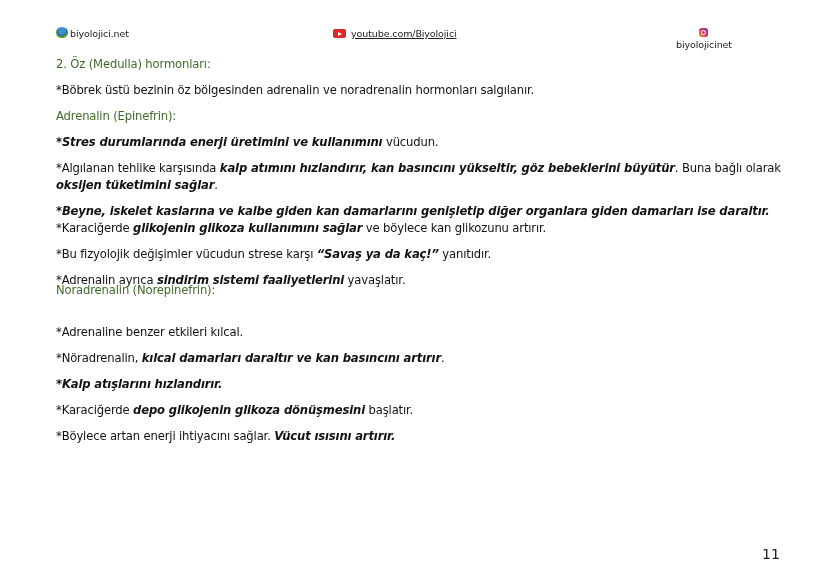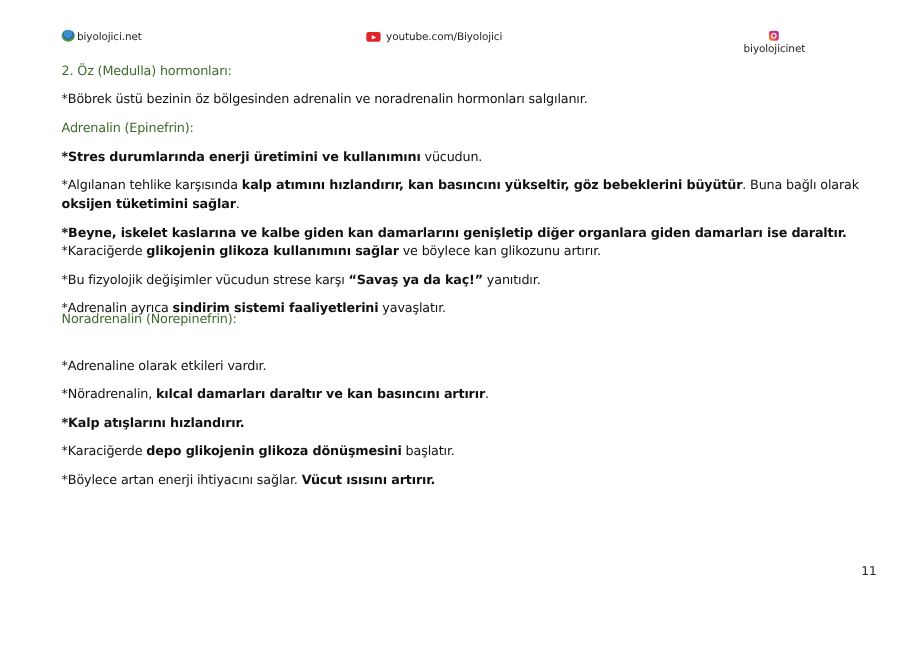--- a/index.html
+++ b/index.html
@@ -34,7 +34,7 @@
       letter-spacing: -0.1px;
     }
     .hdr-left { left: 56px; }
-    .hdr-center { left: 333px; }
+    .hdr-center { left: 333px; text-decoration: underline; }
     .hdr-right { left: 676px; flex-direction: column; }
     .icon-globe {
       width: 12px; height: 11px;

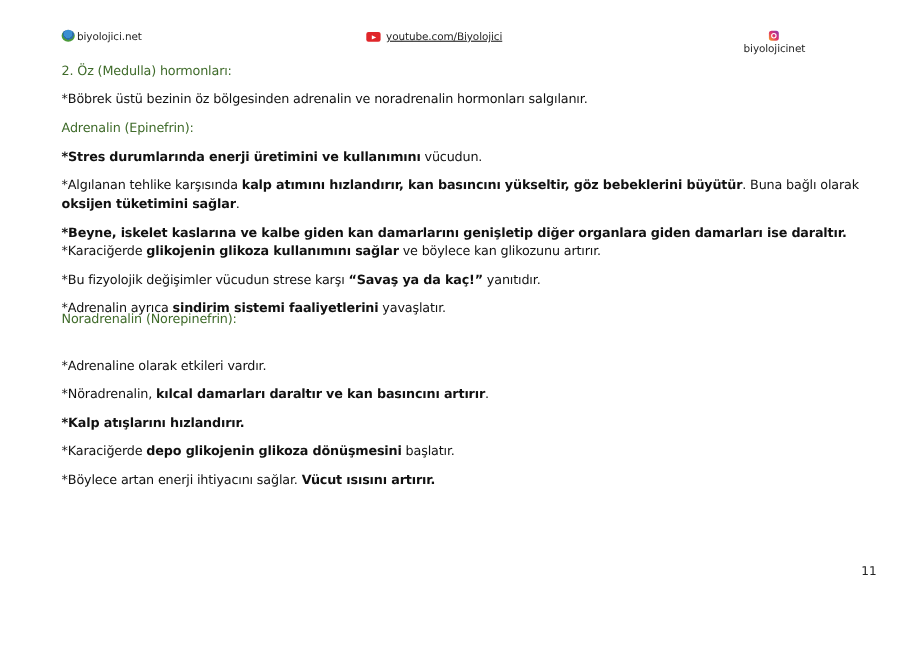--- a/index.html
+++ b/index.html
@@ -95,7 +95,7 @@
       color: #3f6b2a;
       font-weight: normal;
     }
-    b { font-weight: bold; }
+    b { font-weight: bold; font-style: italic; }
     .page-number {
       position: absolute;
       left: 762px;

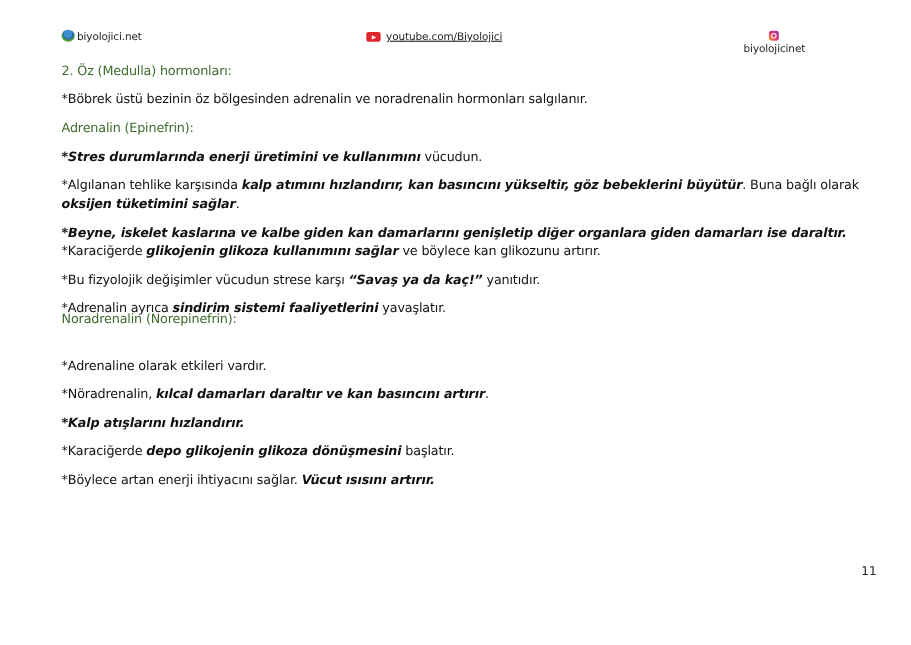--- a/index.html
+++ b/index.html
@@ -158,7 +158,7 @@
 
   <div class="line heading" style="top:226px">Noradrenalin (Norepinefrin):</div>
 
-  <div class="line" style="top:268px">*Adrenaline olarak etkileri vardır.</div>
+  <div class="line" style="top:268px">*Adrenaline benzer etkileri kılcal.</div>
 
   <div class="line" style="top:294px">
     <span>*Nöradrenalin, </span><b>kılcal damarları daraltır ve kan basıncını artırır</b><span>.</span>

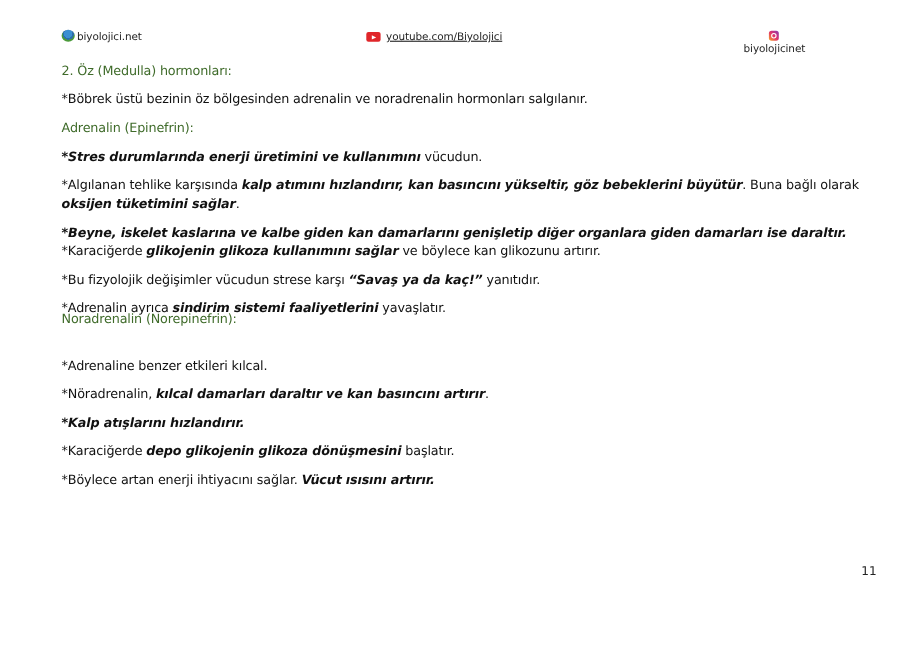--- a/index.html
+++ b/index.html
@@ -99,10 +99,9 @@
     .page-number {
       position: absolute;
       left: 762px;
-      top: 513px;
-      font-size: 11px;
+      top: 546px;
+      font-size: 14px;
       color: #222;
-      margin-left: 21px;
     }
   </style>
 </head>

